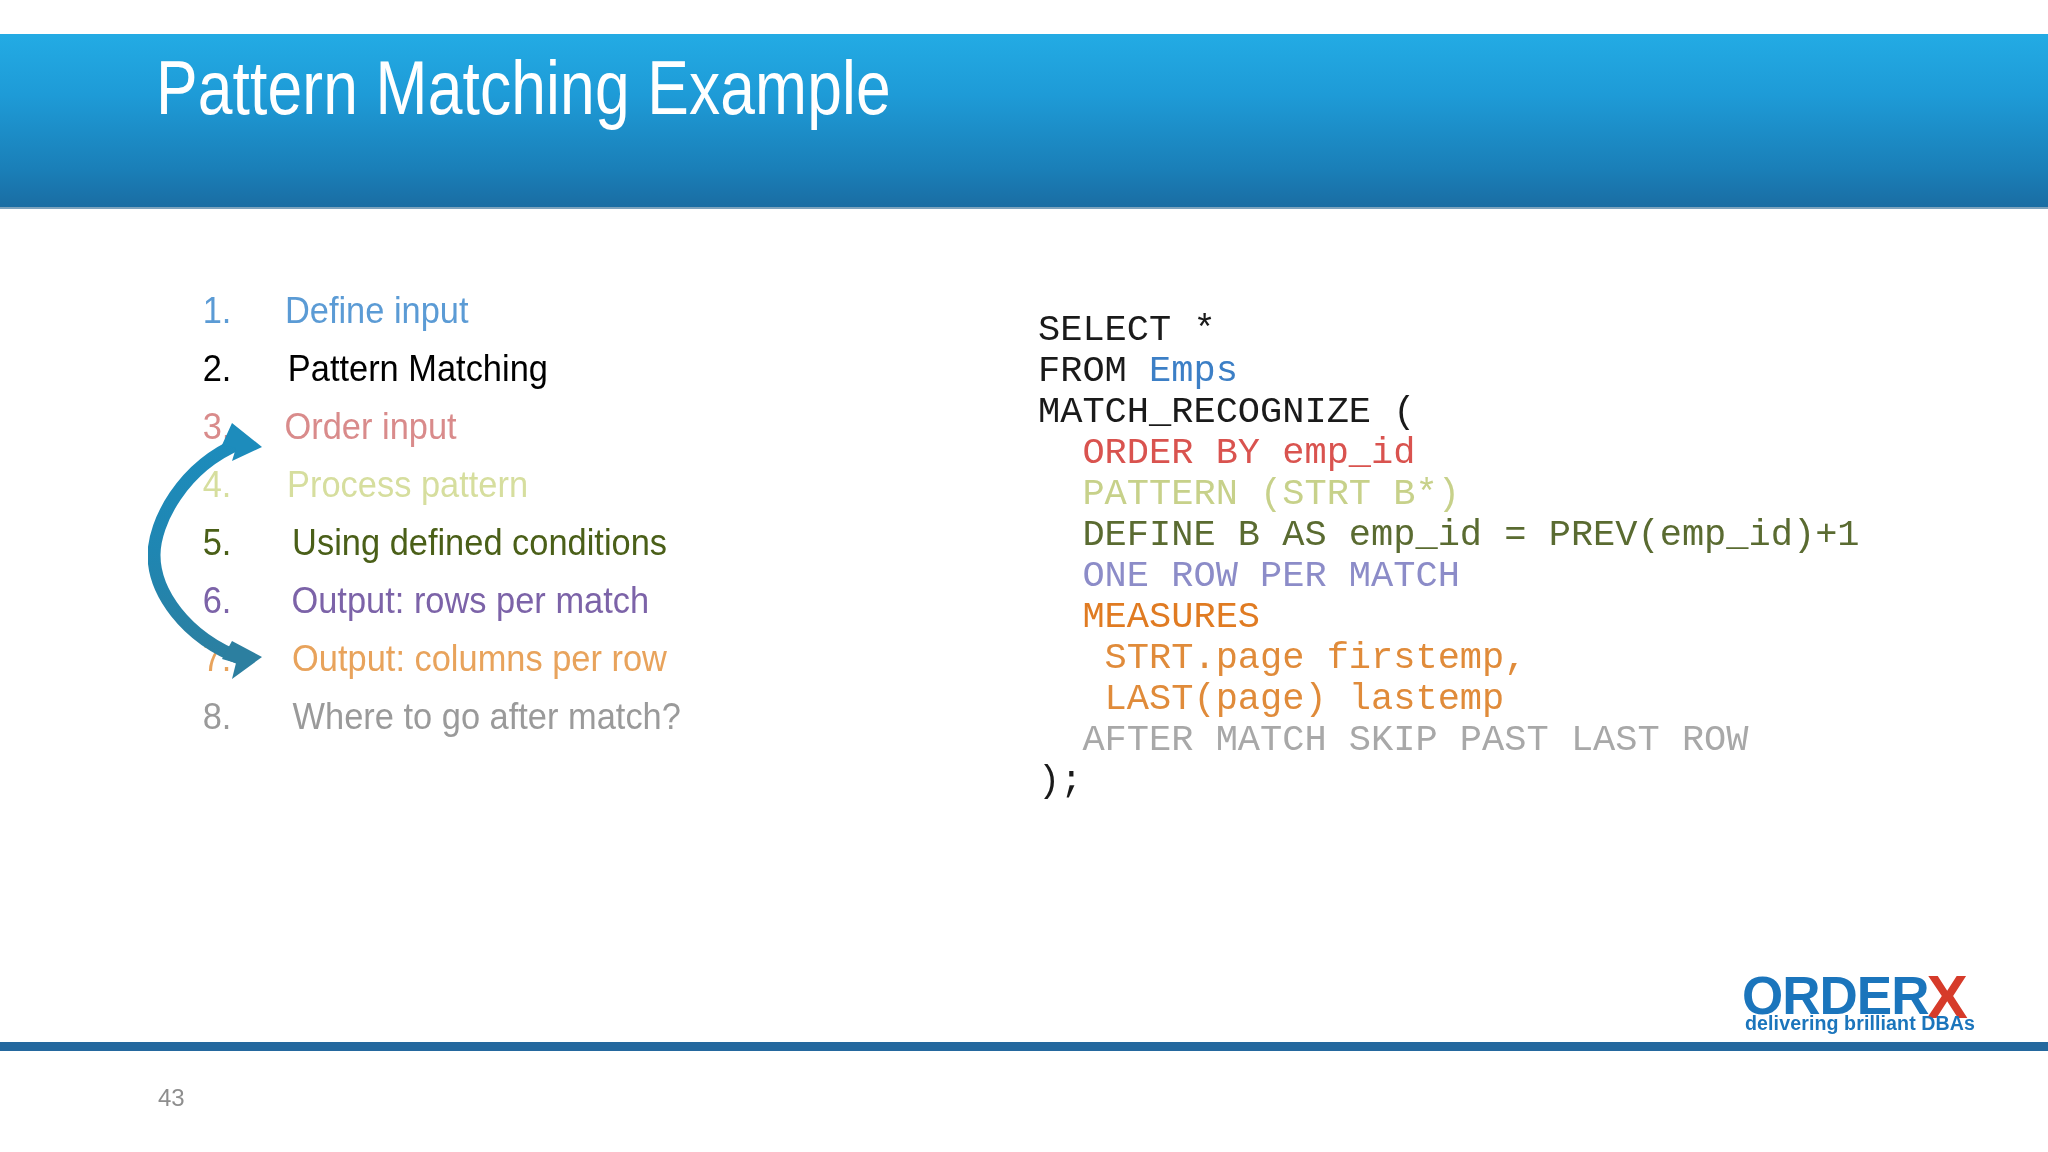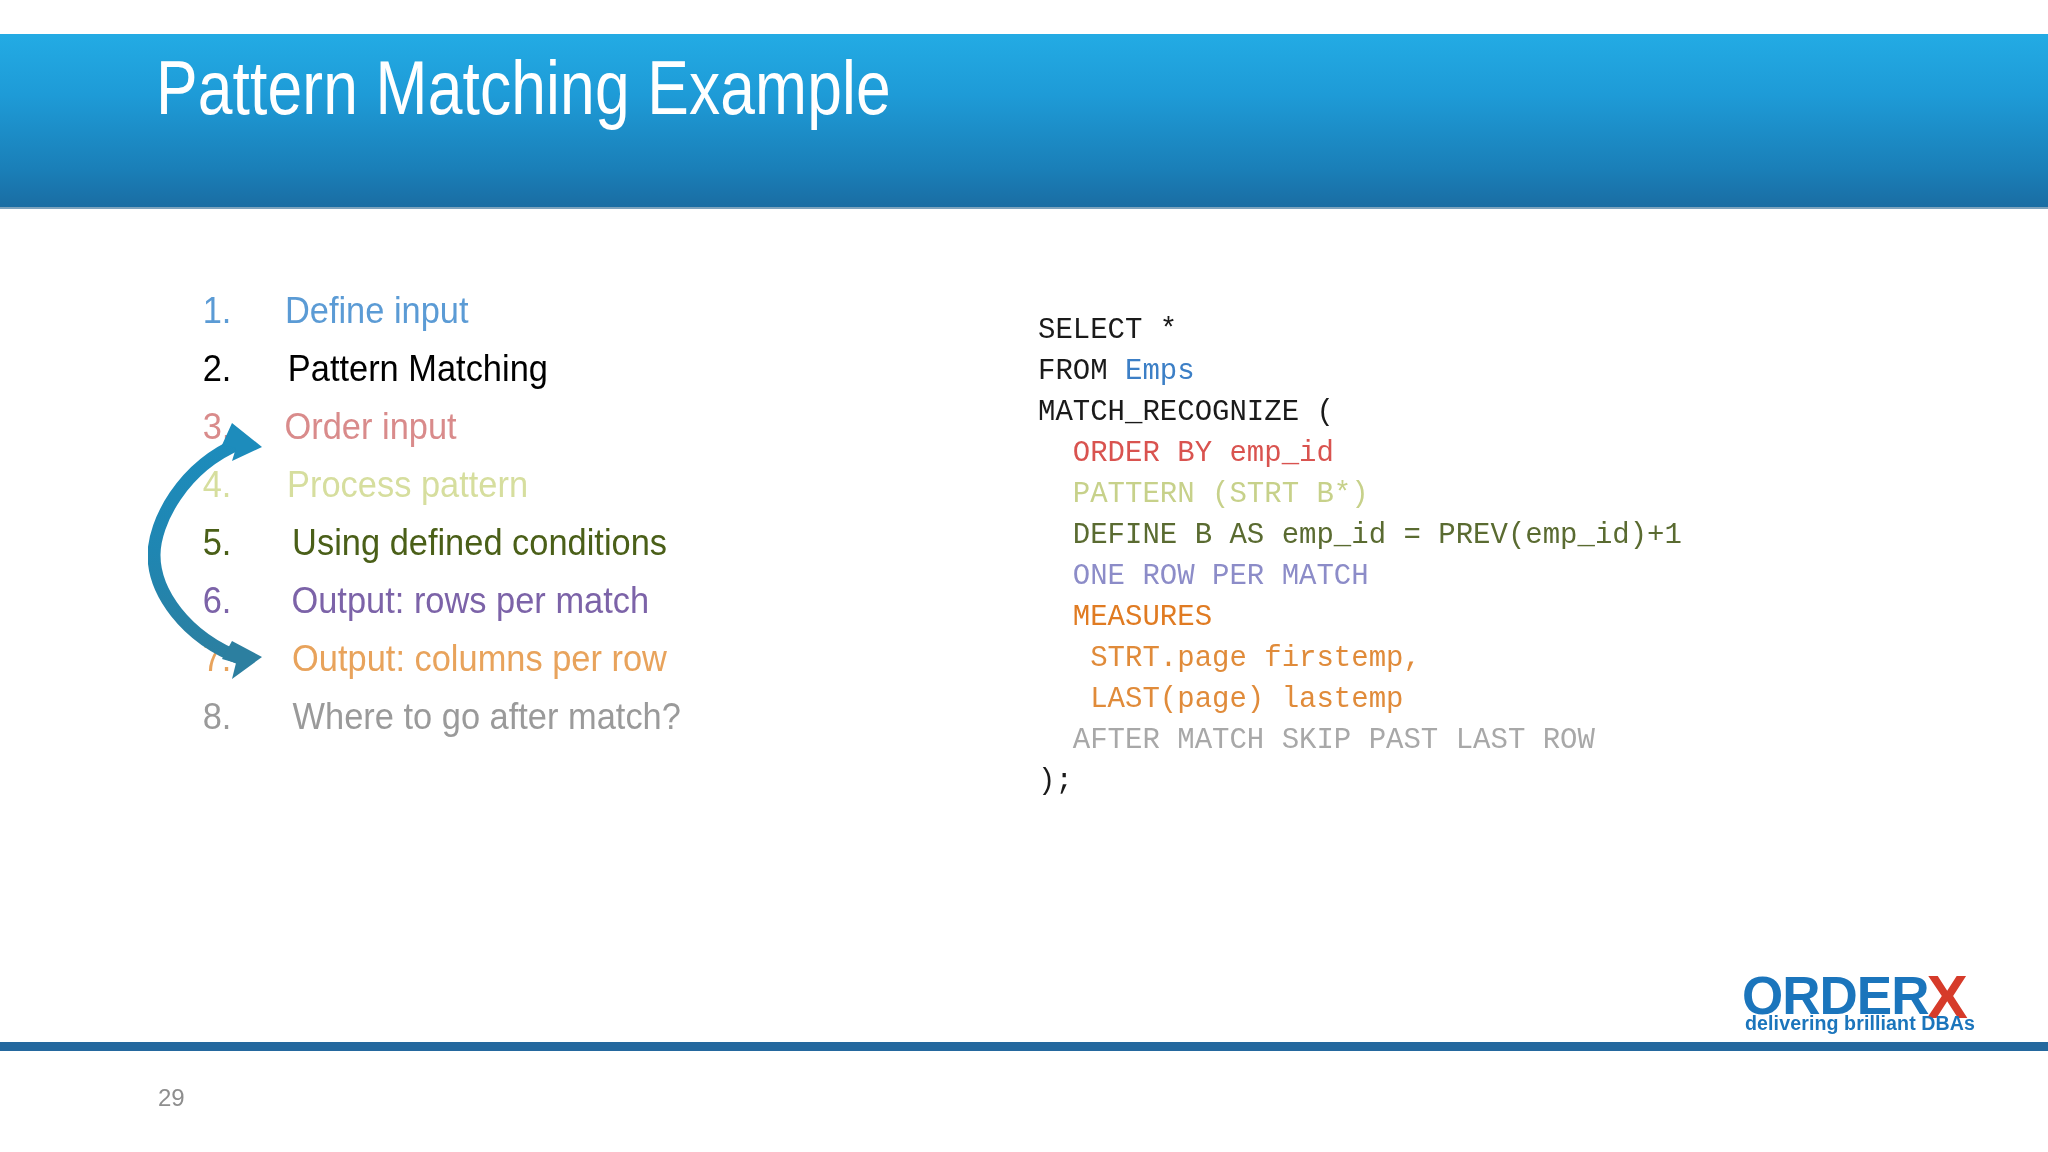--- a/index.html
+++ b/index.html
@@ -95,7 +95,7 @@
     left: 1038px;
     top: 310px;
     font-family: "Liberation Mono", "DejaVu Sans Mono", monospace;
-    font-size: 29px;
+    font-size: 37px;
     line-height: 41px;
     white-space: pre;
   }

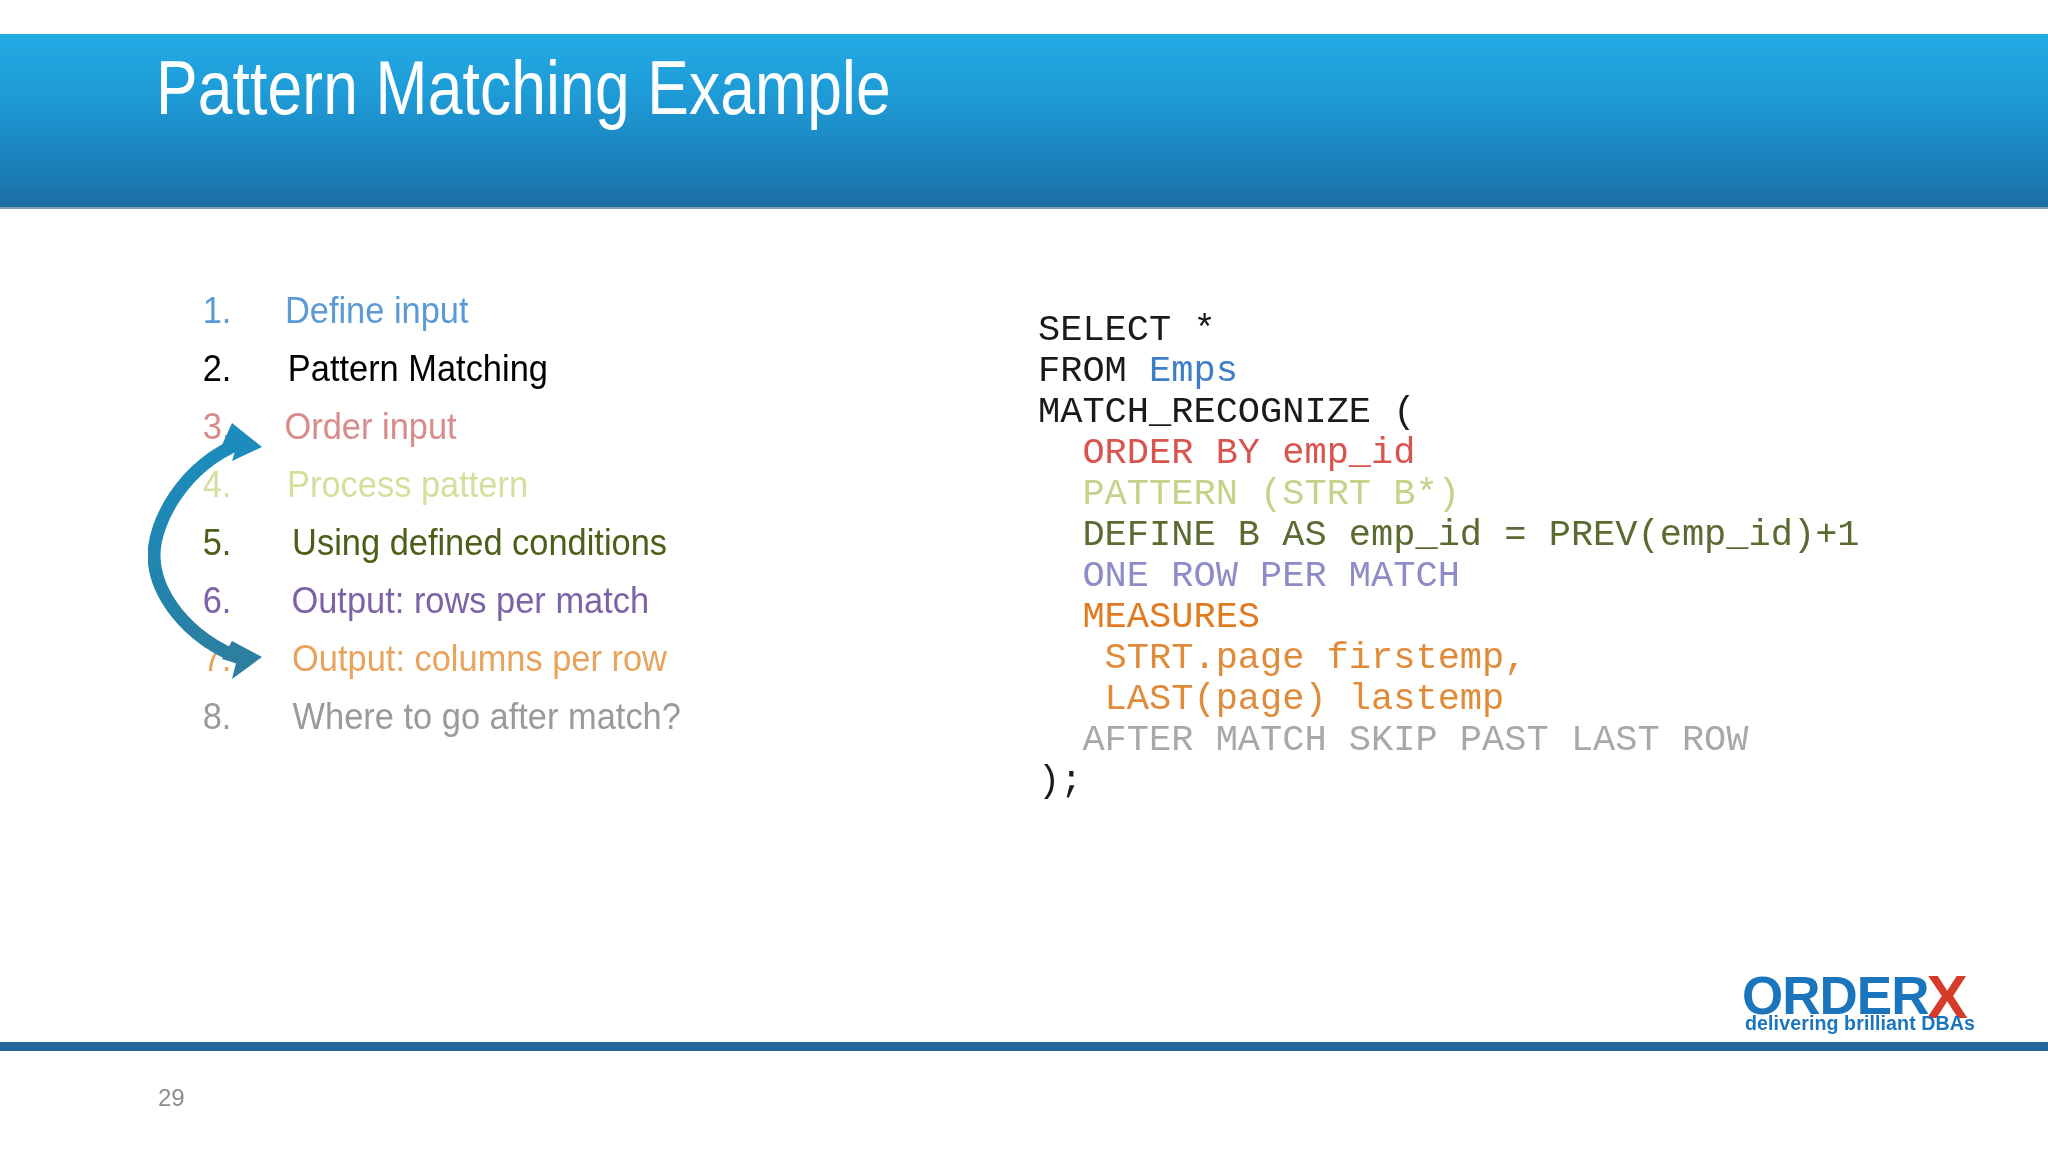--- a/index.html
+++ b/index.html
@@ -233,7 +233,7 @@
   <div class="code-block" id="code-block"><div class="code-line" style="color: rgb(26, 26, 26);">SELECT *</div><div class="code-line" style="color: rgb(26, 26, 26);">FROM <span class="kw-blue" style="color: rgb(60, 127, 198);">Emps</span></div><div class="code-line" style="color: rgb(26, 26, 26);">MATCH_RECOGNIZE (</div><div class="code-line" style="color: rgb(217, 83, 79);">  ORDER BY emp_id</div><div class="code-line" style="color: rgb(199, 209, 138);">  PATTERN (STRT B*)</div><div class="code-line" style="color: rgb(90, 107, 49);">  DEFINE B AS emp_id = PREV(emp_id)+1</div><div class="code-line" style="color: rgb(140, 140, 200);">  ONE ROW PER MATCH</div><div class="code-line" style="color: rgb(224, 123, 34);">  MEASURES</div><div class="code-line" style="color: rgb(224, 139, 58);">   STRT.page firstemp,</div><div class="code-line" style="color: rgb(224, 139, 58);">   LAST(page) lastemp</div><div class="code-line" style="color: rgb(168, 168, 168);">  AFTER MATCH SKIP PAST LAST ROW</div><div class="code-line" style="color: rgb(26, 26, 26);">);</div></div>
 
   <div class="footer-rule"></div>
-  <div class="page-number">29</div>
+  <div class="page-number">43</div>
 
   <div class="logo">
     <div class="logo-word"><span class="logo-brilli">ORDER</span><span class="logo-x">X</span></div>

